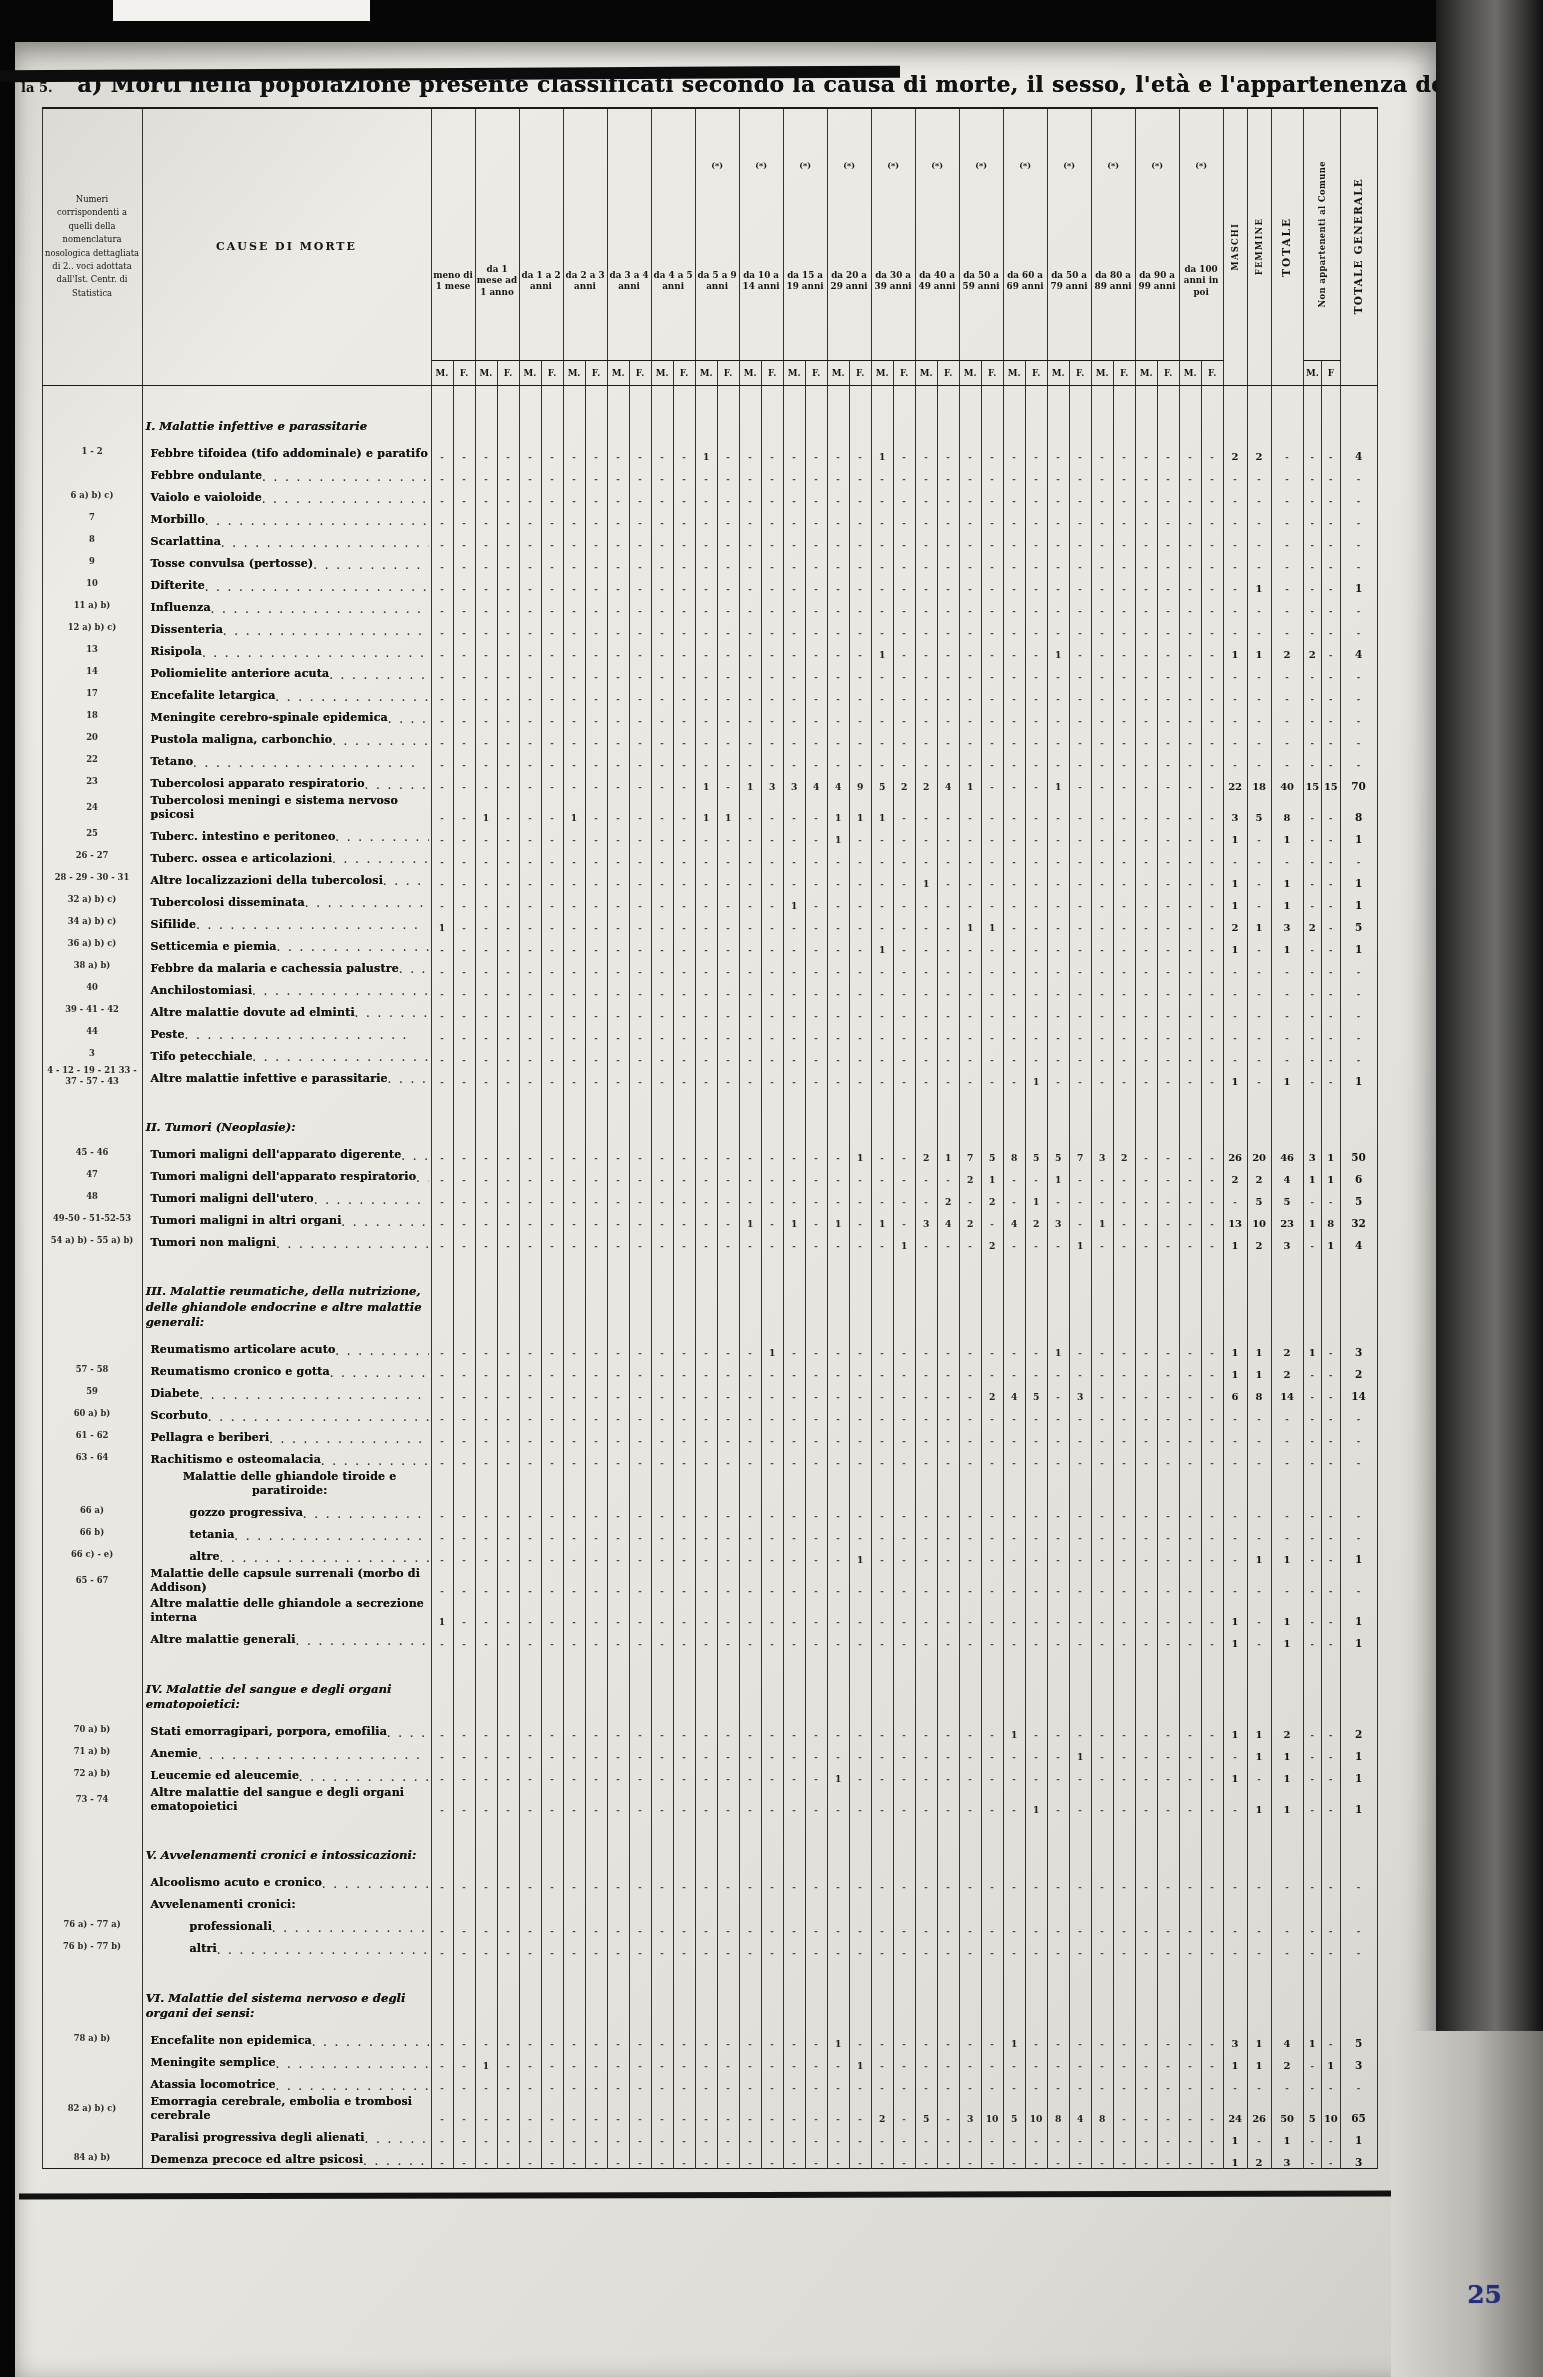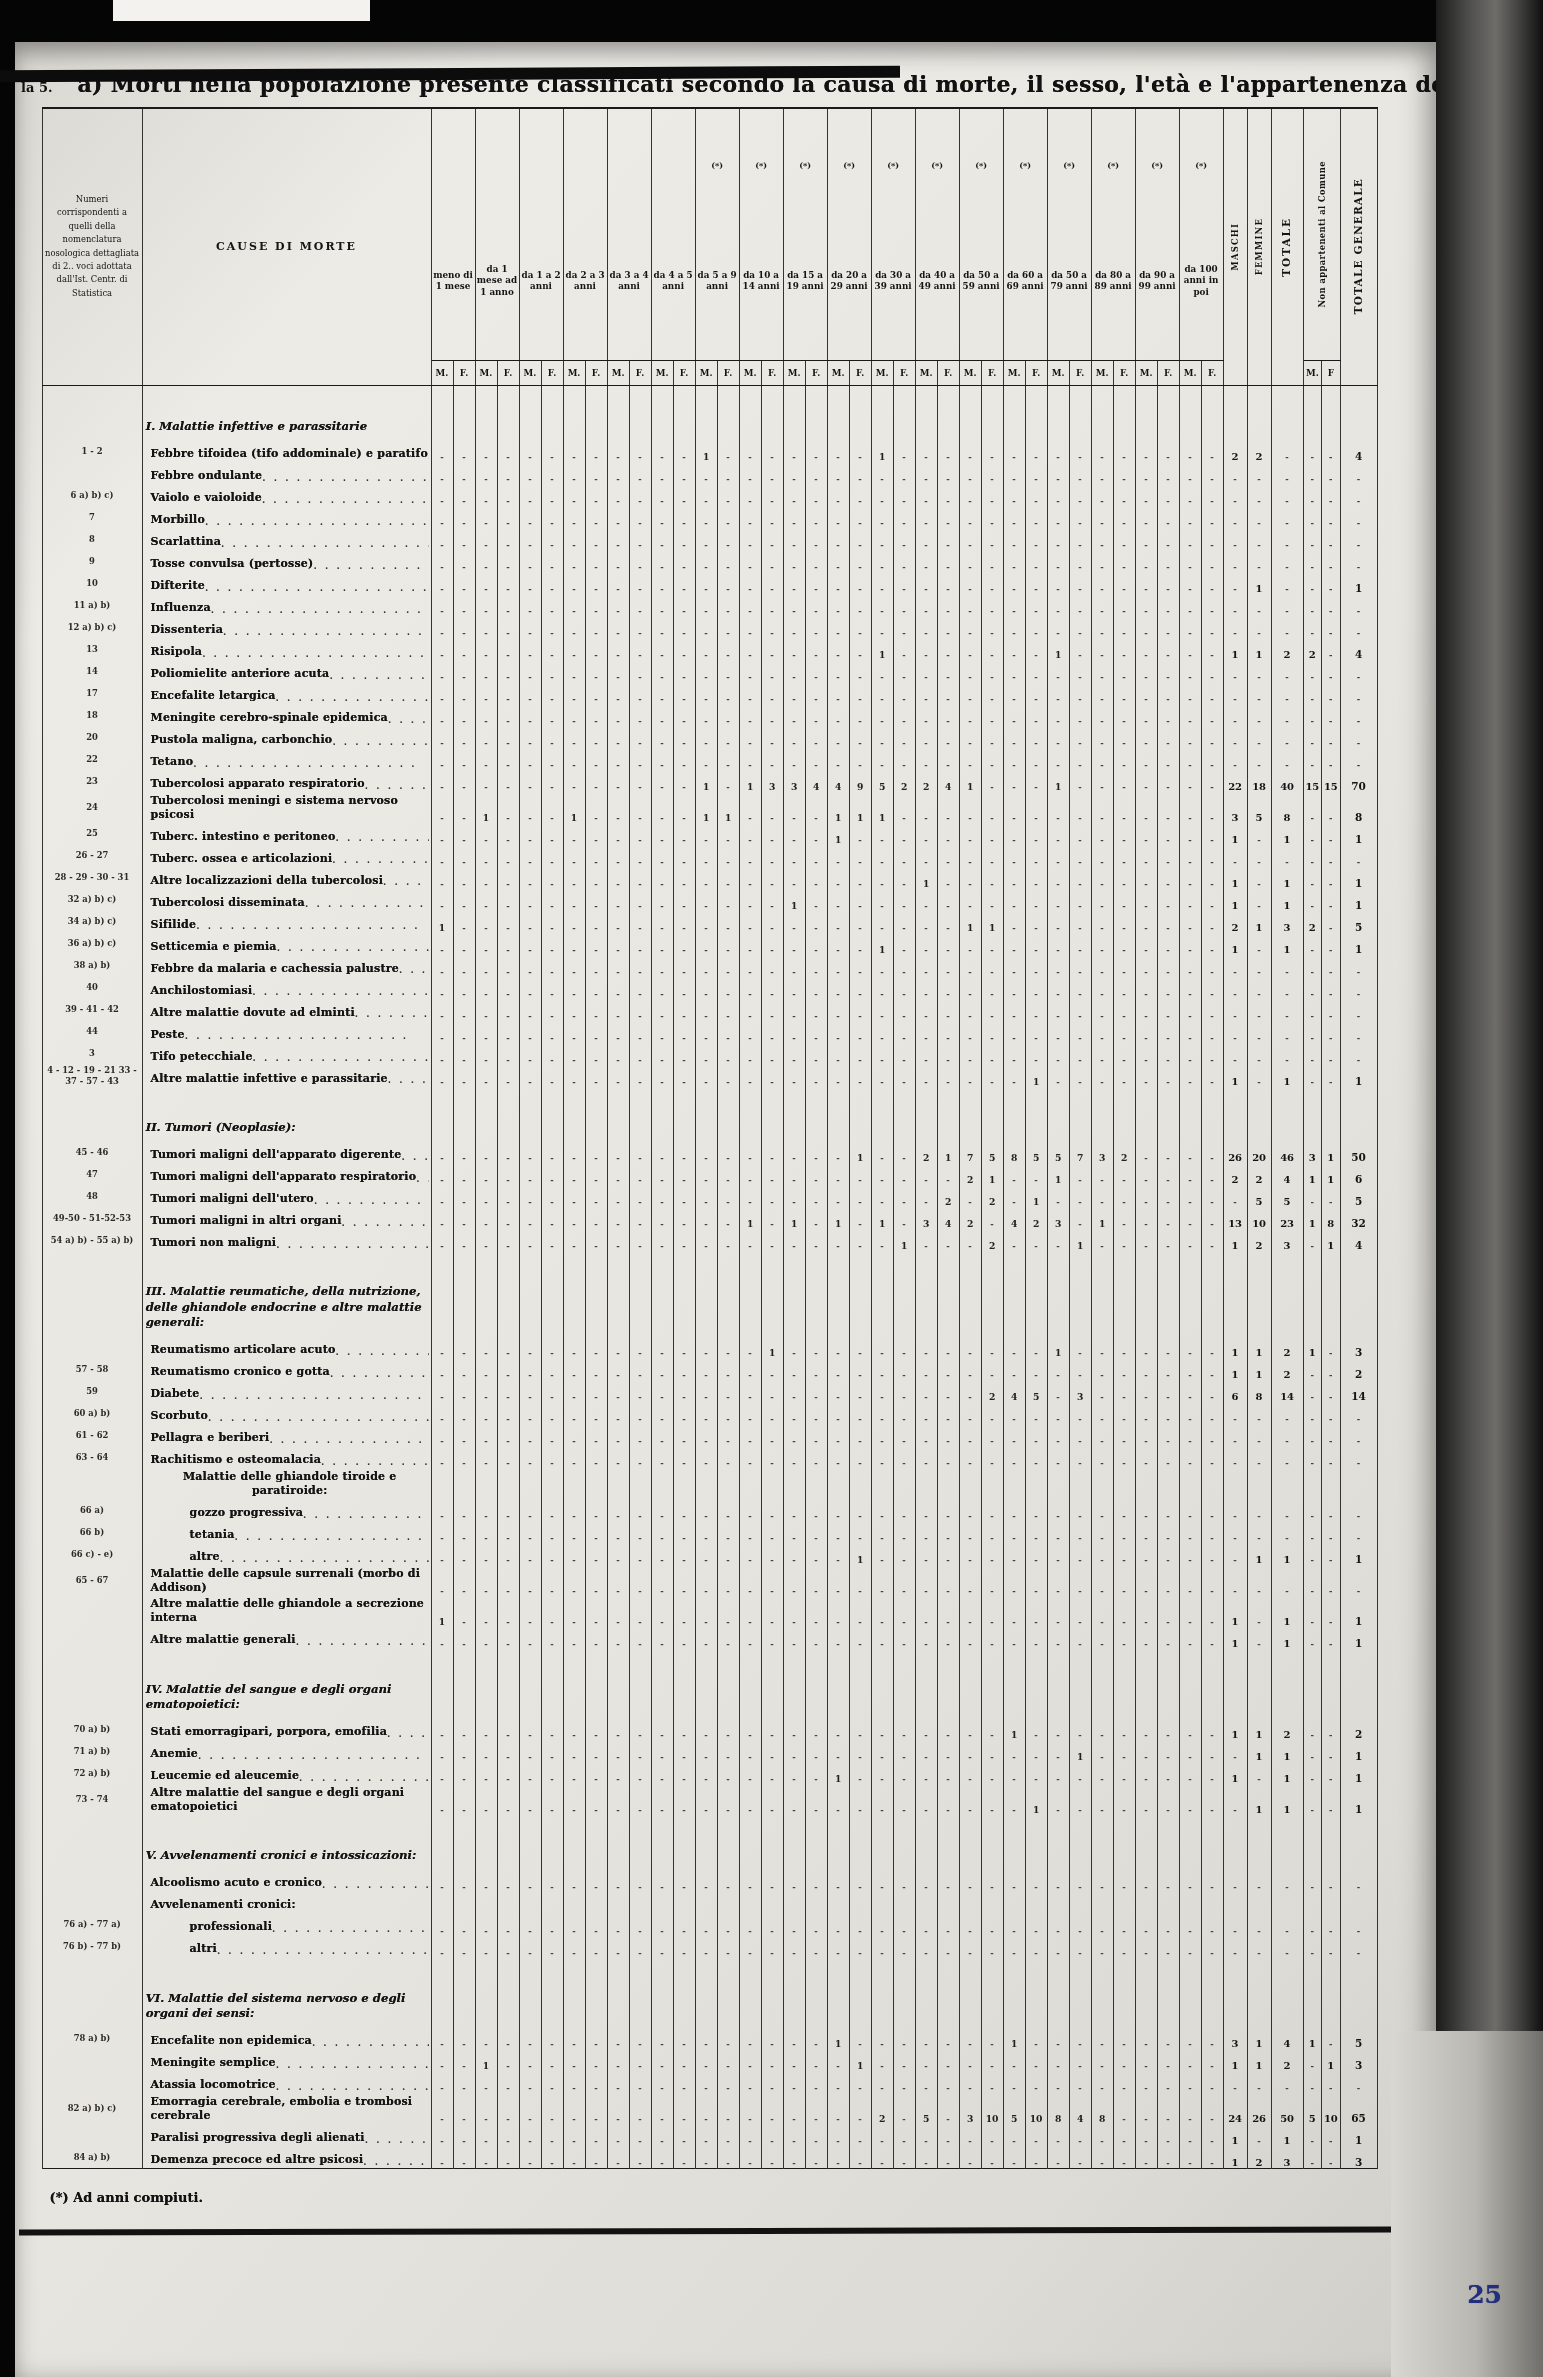--- a/index.html
+++ b/index.html
@@ -3689,7 +3689,6 @@
         </tr>
       </tbody>
     </table>
-  <div class="footnote">(*) Ad anni compiuti.</div>
   <div class="heavy-rule"></div>
 </div>
 

